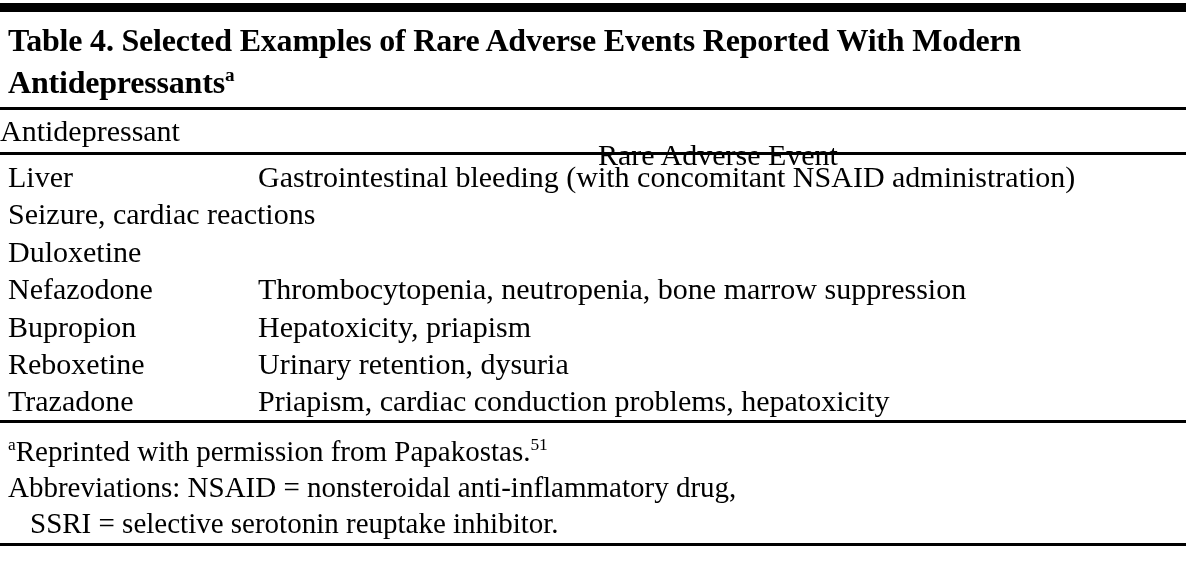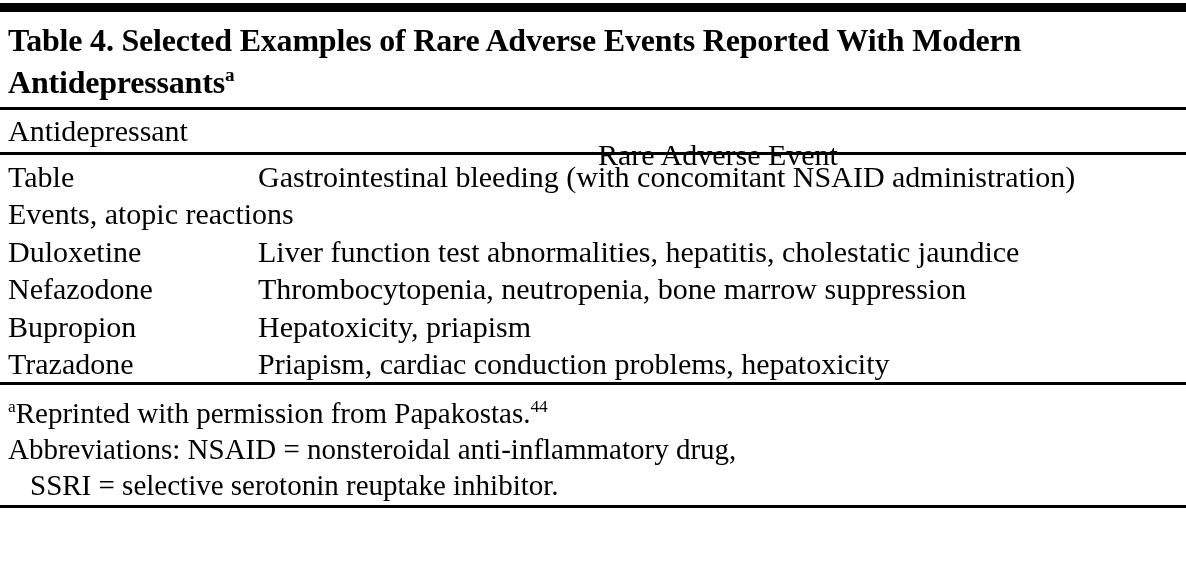--- a/index.html
+++ b/index.html
@@ -39,7 +39,7 @@
     align-items: center;
     height: 42px;
     font-size: 30px;
-    padding: 0 8px;
+    padding: 0 0;
   }
   .col-drug { width: 250px; flex: 0 0 250px; }
   .col-event { flex: 1 1 auto; }

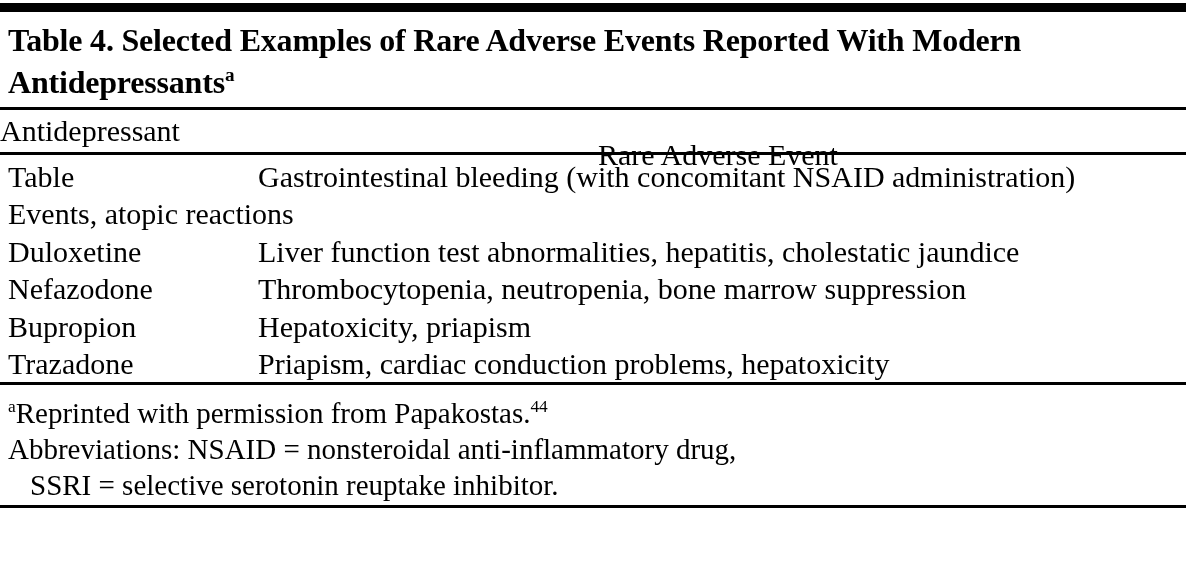--- a/index.html
+++ b/index.html
@@ -86,7 +86,7 @@
 
   <div class="tbody">
     <div class="trow">
-      <div class="col-drug">Table</div>
+      <div class="col-drug">Liver</div>
       <div class="col-event">Gastrointestinal bleeding (with concomitant NSAID administration)</div>
     </div>
     <div class="trow">

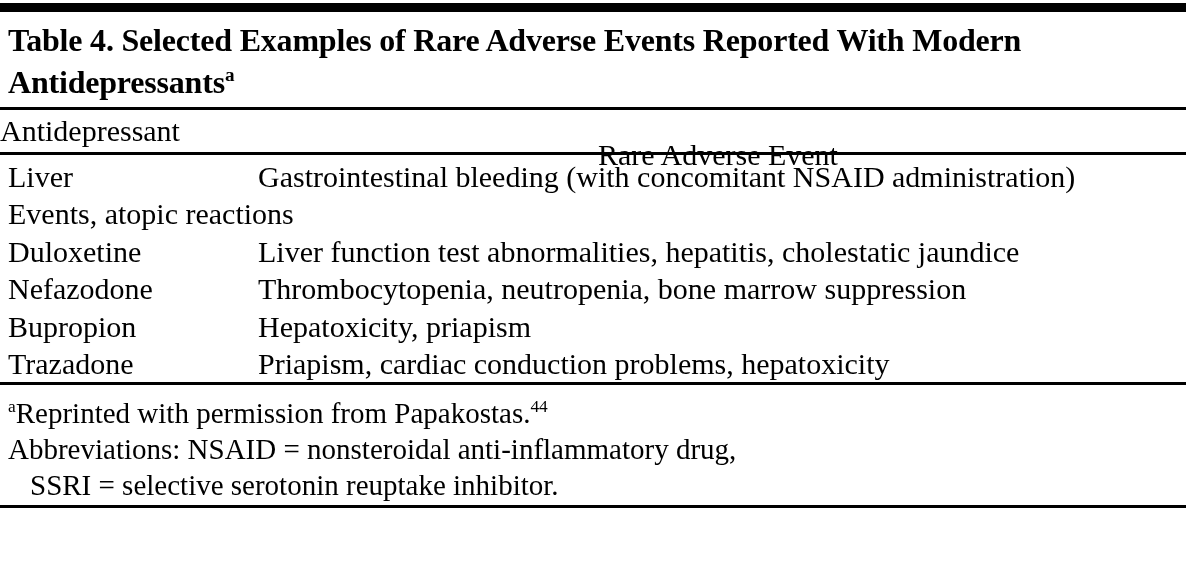--- a/index.html
+++ b/index.html
@@ -90,7 +90,7 @@
       <div class="col-event">Gastrointestinal bleeding (with concomitant NSAID administration)</div>
     </div>
     <div class="trow">
-      <div class="col-event">Events, atopic reactions</div>
+      <div class="col-event">Seizure, cardiac reactions</div>
     </div>
     <div class="trow">
       <div class="col-drug">Duloxetine</div>

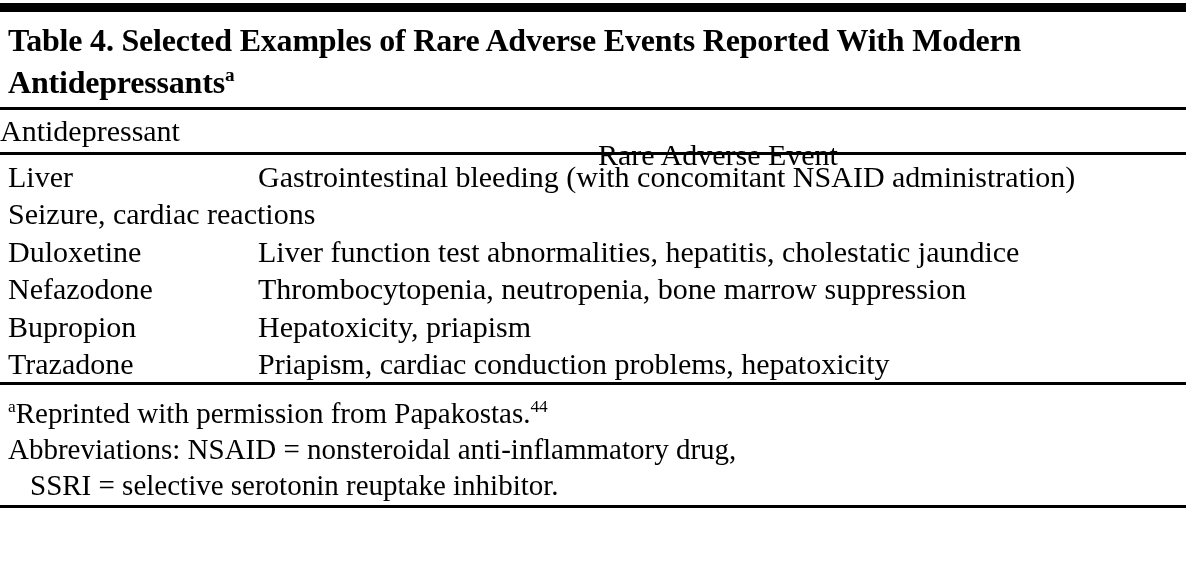--- a/index.html
+++ b/index.html
@@ -94,7 +94,6 @@
     </div>
     <div class="trow">
       <div class="col-drug">Duloxetine</div>
-      <div class="col-event">Liver function test abnormalities, hepatitis, cholestatic jaundice</div>
     </div>
     <div class="trow">
       <div class="col-drug">Nefazodone</div>

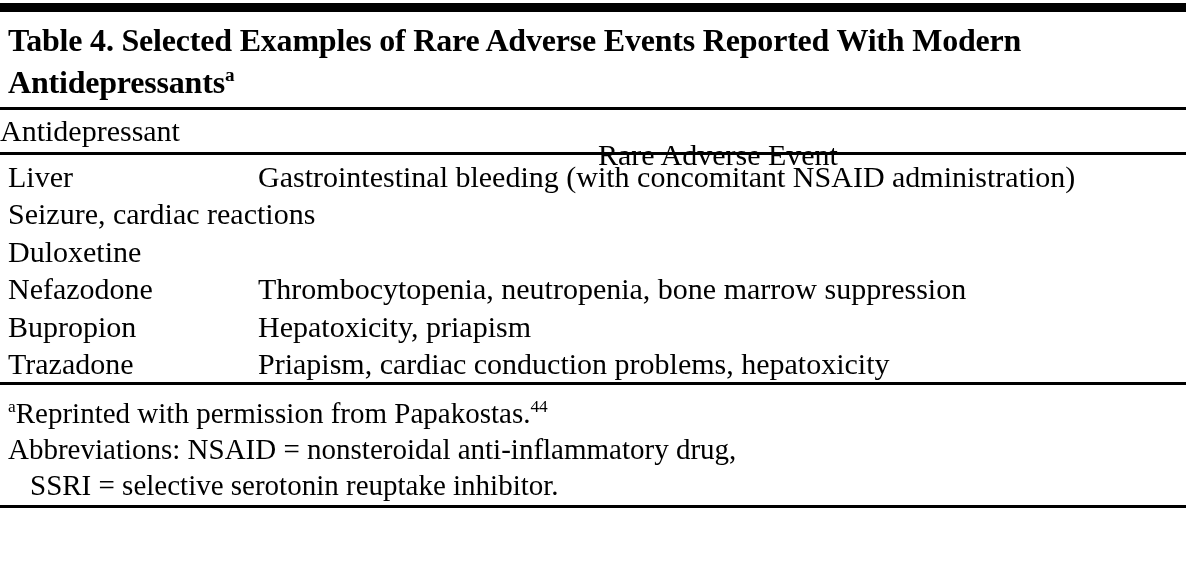--- a/index.html
+++ b/index.html
@@ -104,6 +104,10 @@
       <div class="col-event">Hepatoxicity, priapism</div>
     </div>
     <div class="trow">
+      <div class="col-drug">Reboxetine</div>
+      <div class="col-event">Urinary retention, dysuria</div>
+    </div>
+    <div class="trow">
       <div class="col-drug">Trazadone</div>
       <div class="col-event">Priapism, cardiac conduction problems, hepatoxicity</div>
     </div>

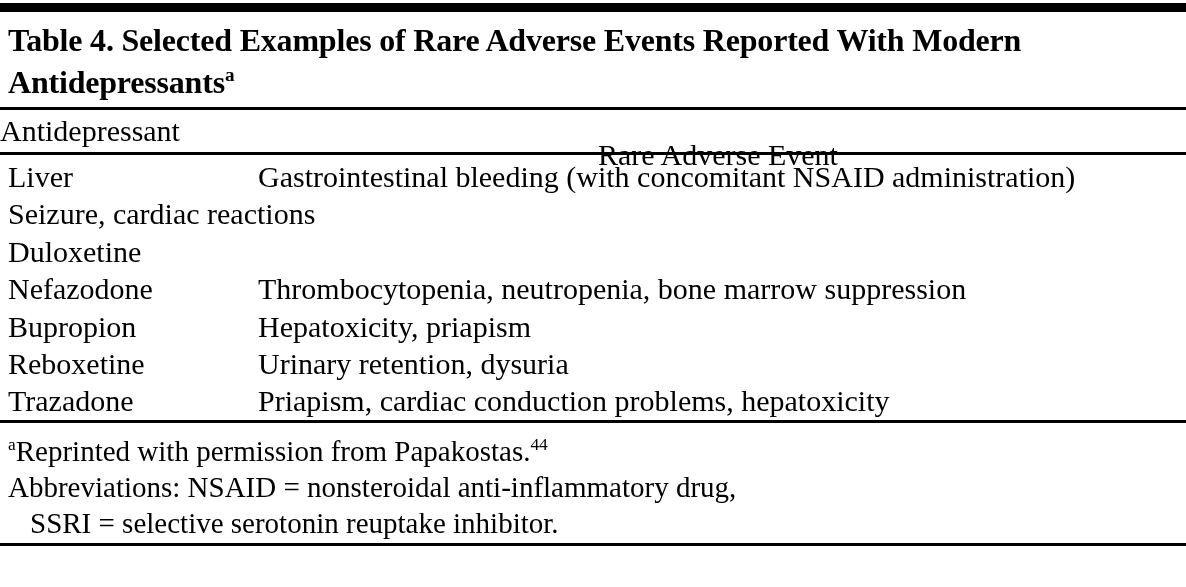--- a/index.html
+++ b/index.html
@@ -116,7 +116,7 @@
   <div class="rule"></div>
 
   <div class="footnotes">
-    <div><sup>a</sup><span>Reprinted with permission from Papakostas.</span><sup>44</sup></div>
+    <div><sup>a</sup><span>Reprinted with permission from Papakostas.</span><sup>51</sup></div>
     <div>Abbreviations: NSAID = nonsteroidal anti-inflammatory drug,</div>
     <div class="footnote-indent">SSRI = selective serotonin reuptake inhibitor.</div>
   </div>

